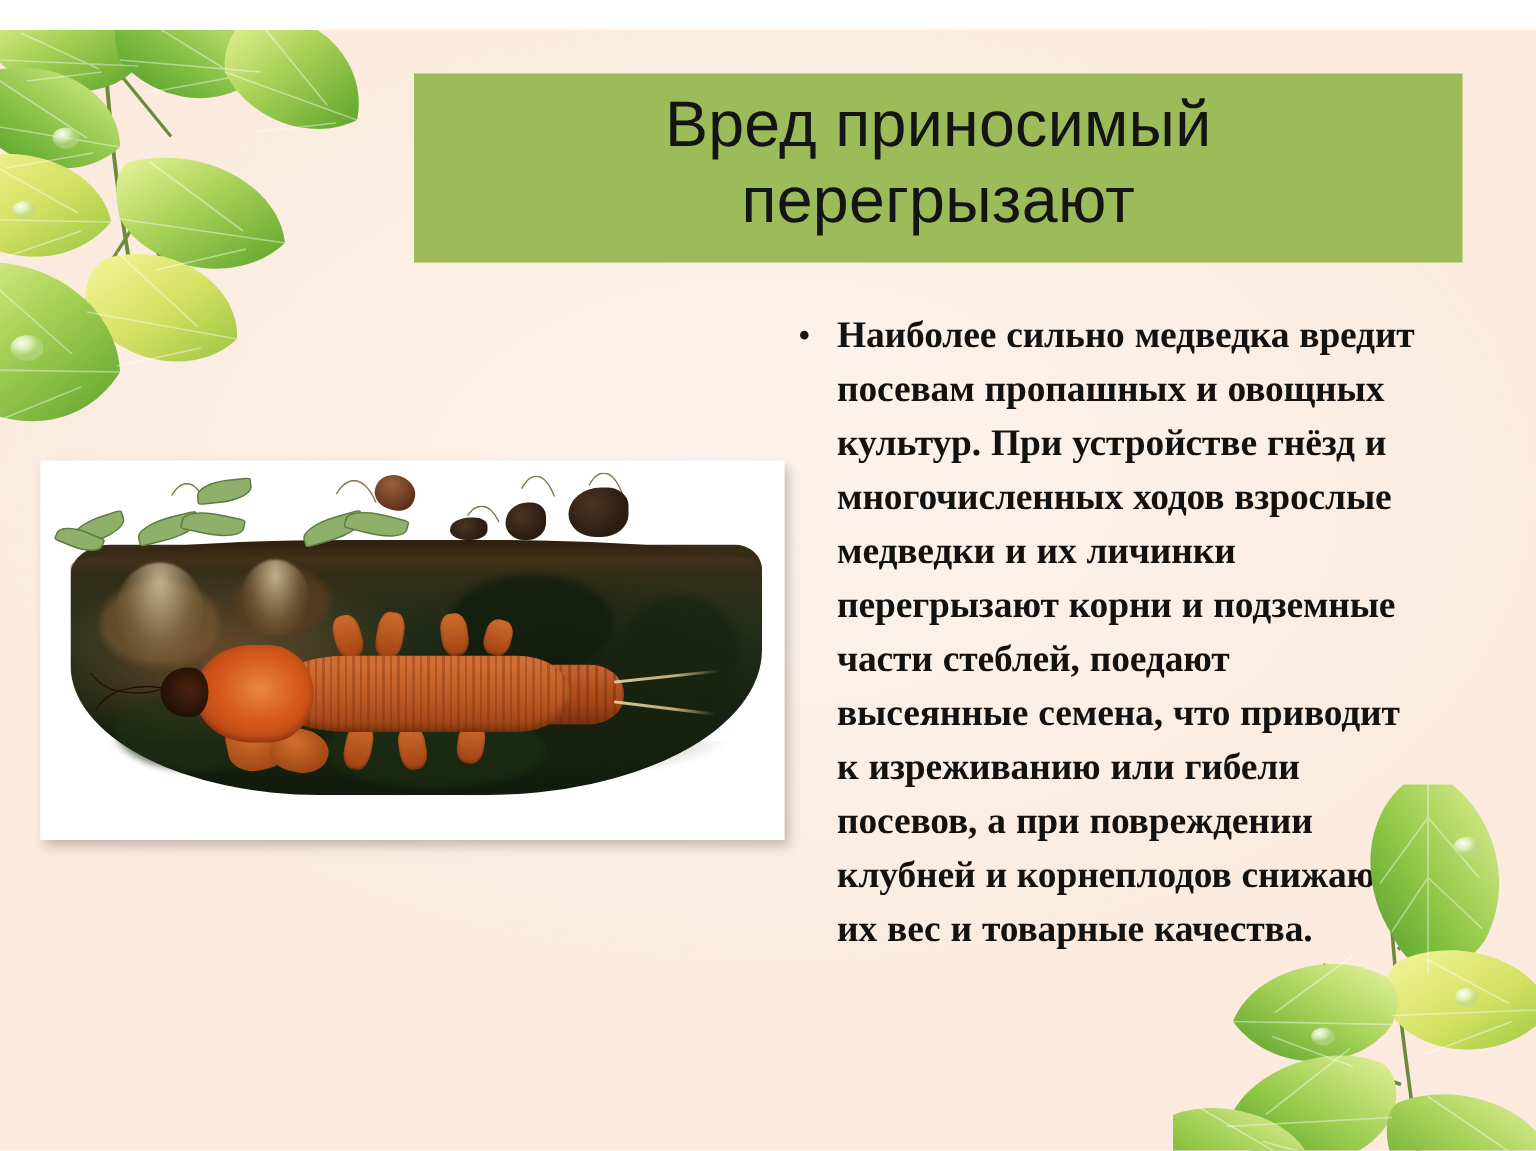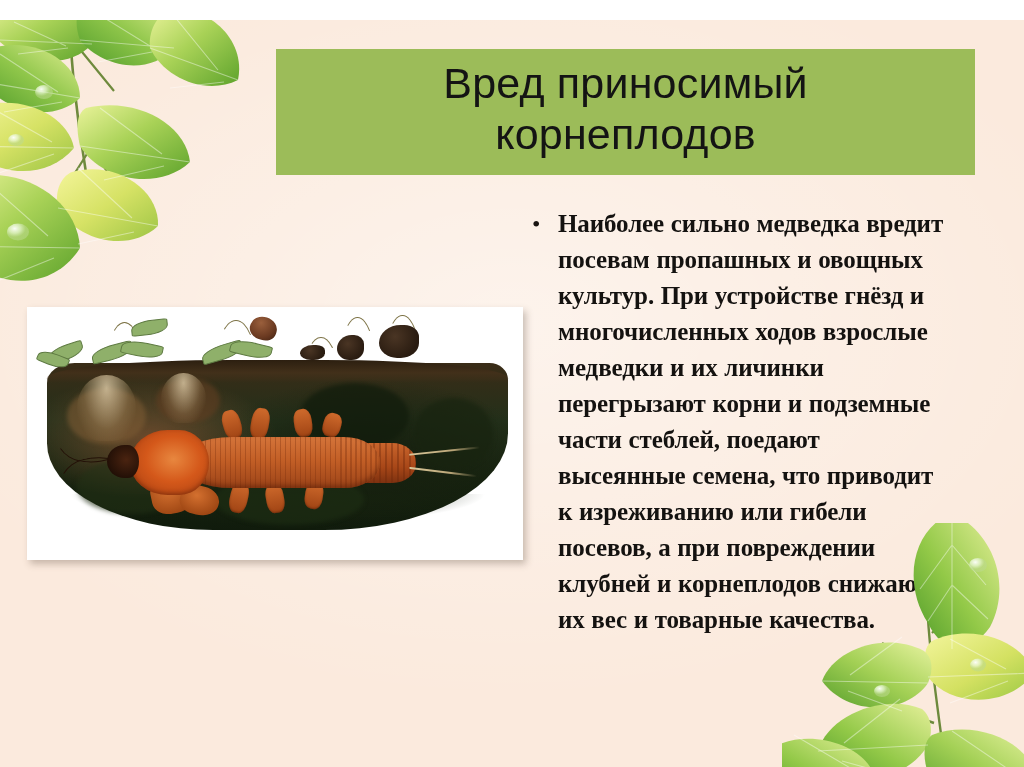--- a/index.html
+++ b/index.html
@@ -268,7 +268,7 @@
 
   <div id="title-banner" style="background: rgb(156, 188, 89);">
     <div class="title-line" style="color: rgb(20, 20, 20);">Вред приносимый</div>
-    <div class="title-line" style="color: rgb(20, 20, 20);">корнеплодов</div>
+    <div class="title-line" style="color: rgb(20, 20, 20);">перегрызают</div>
   </div>
 
   <div id="body-block">

